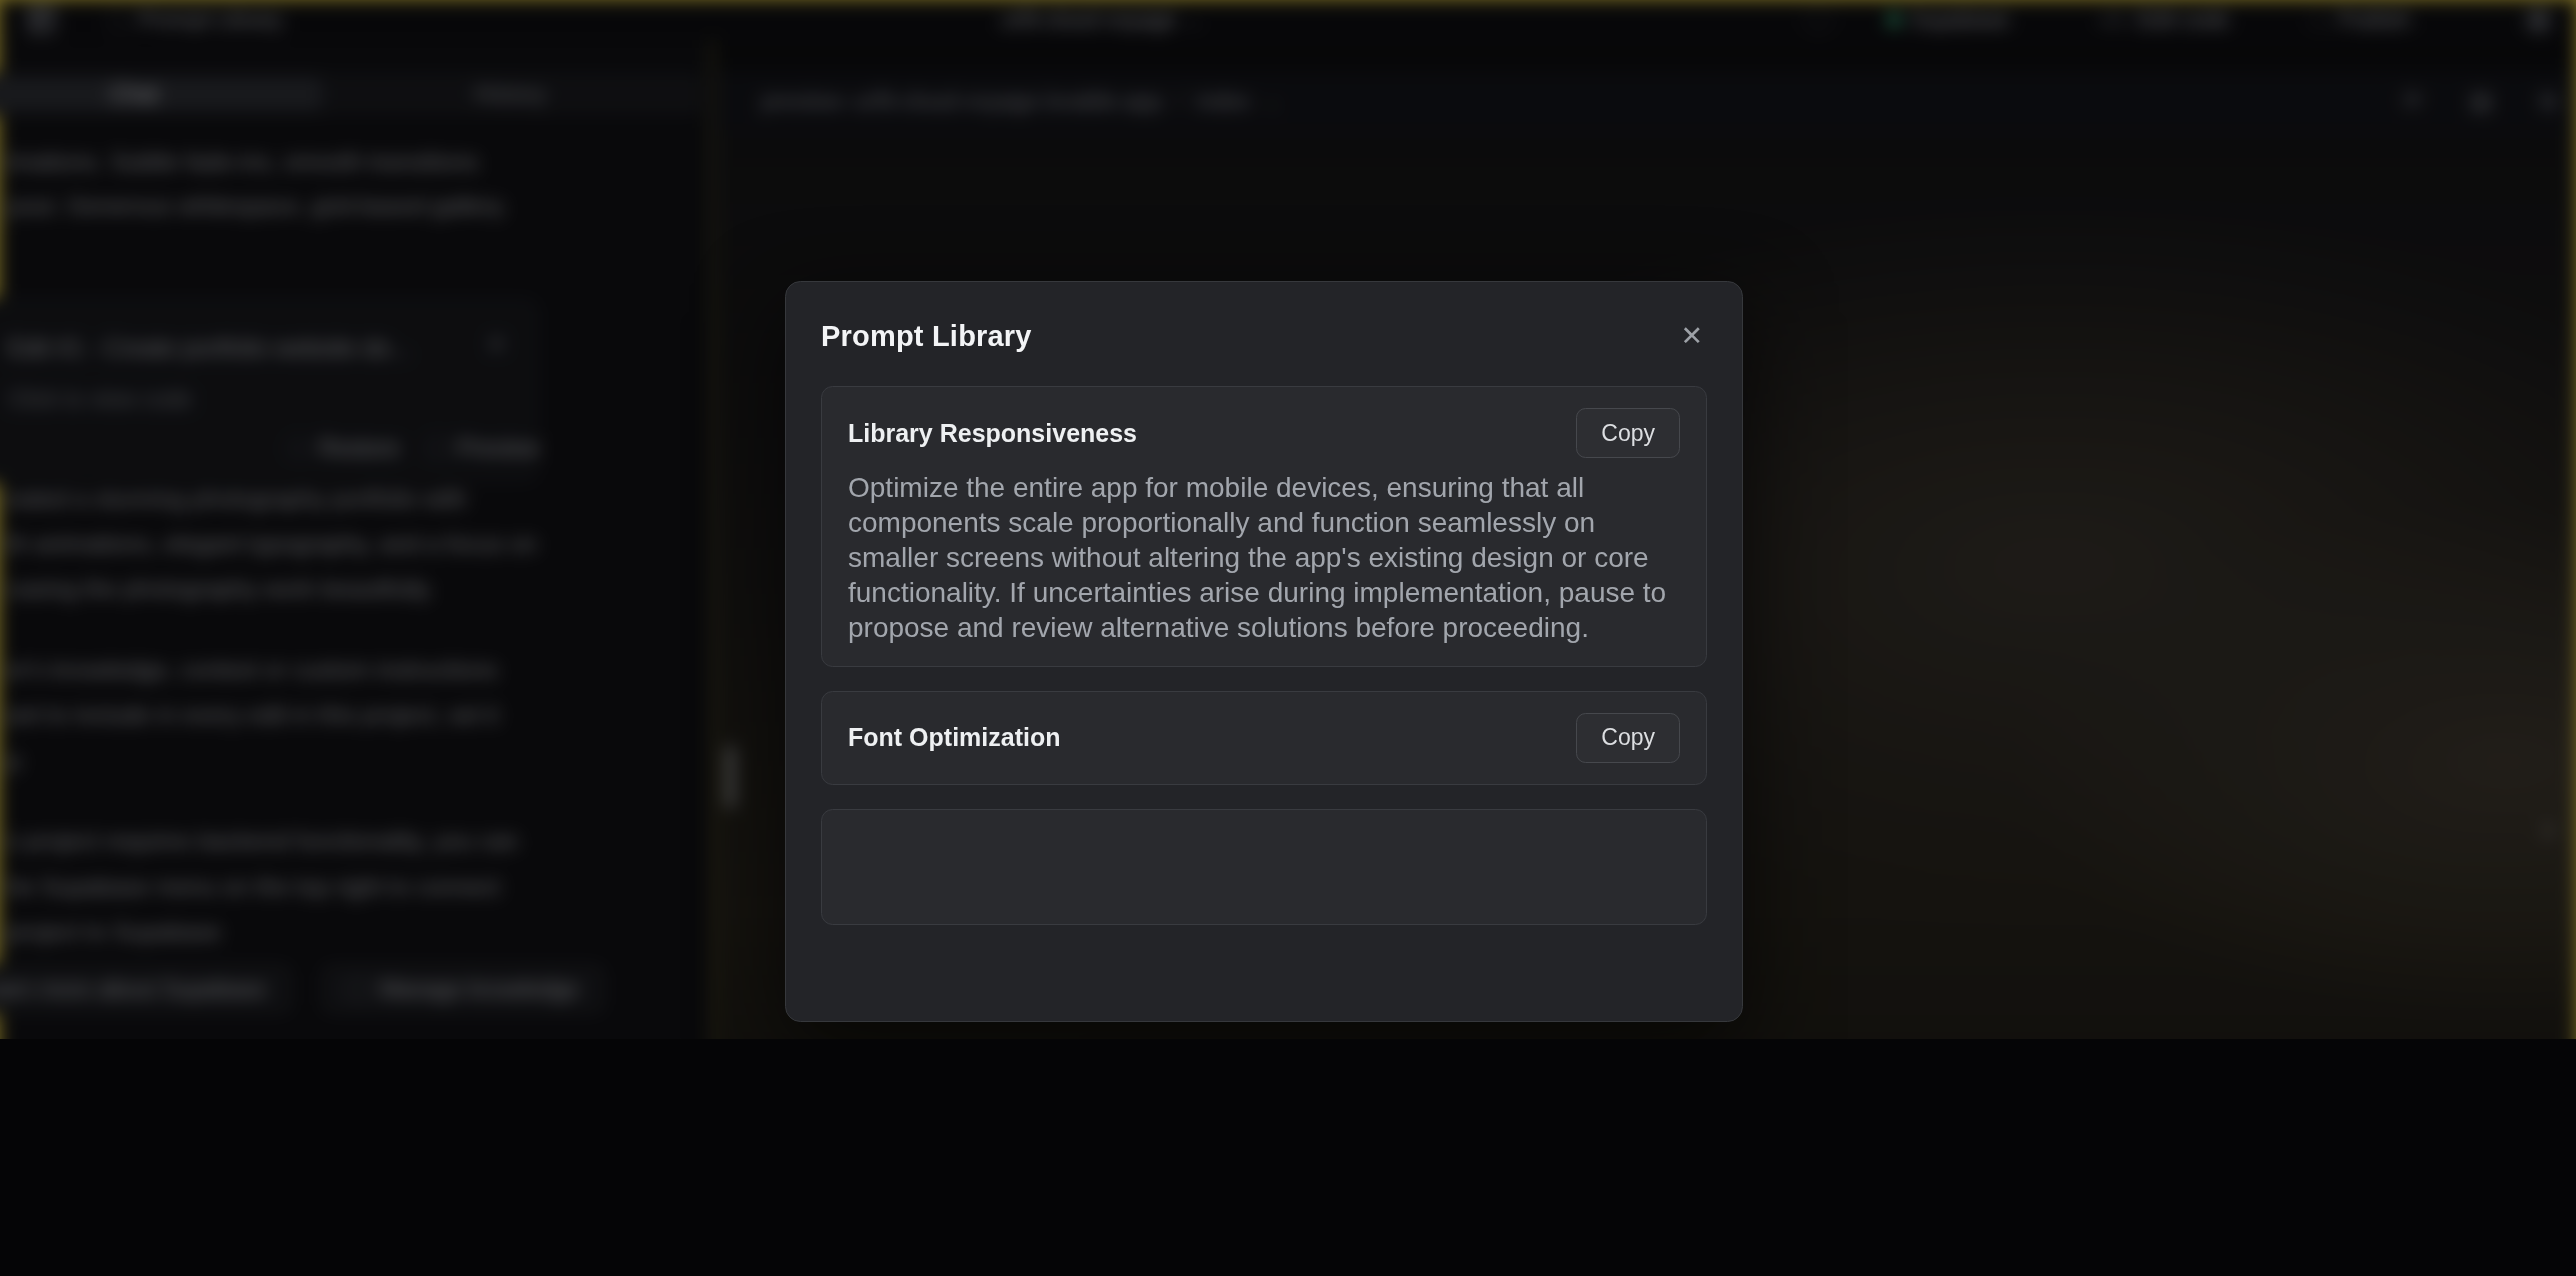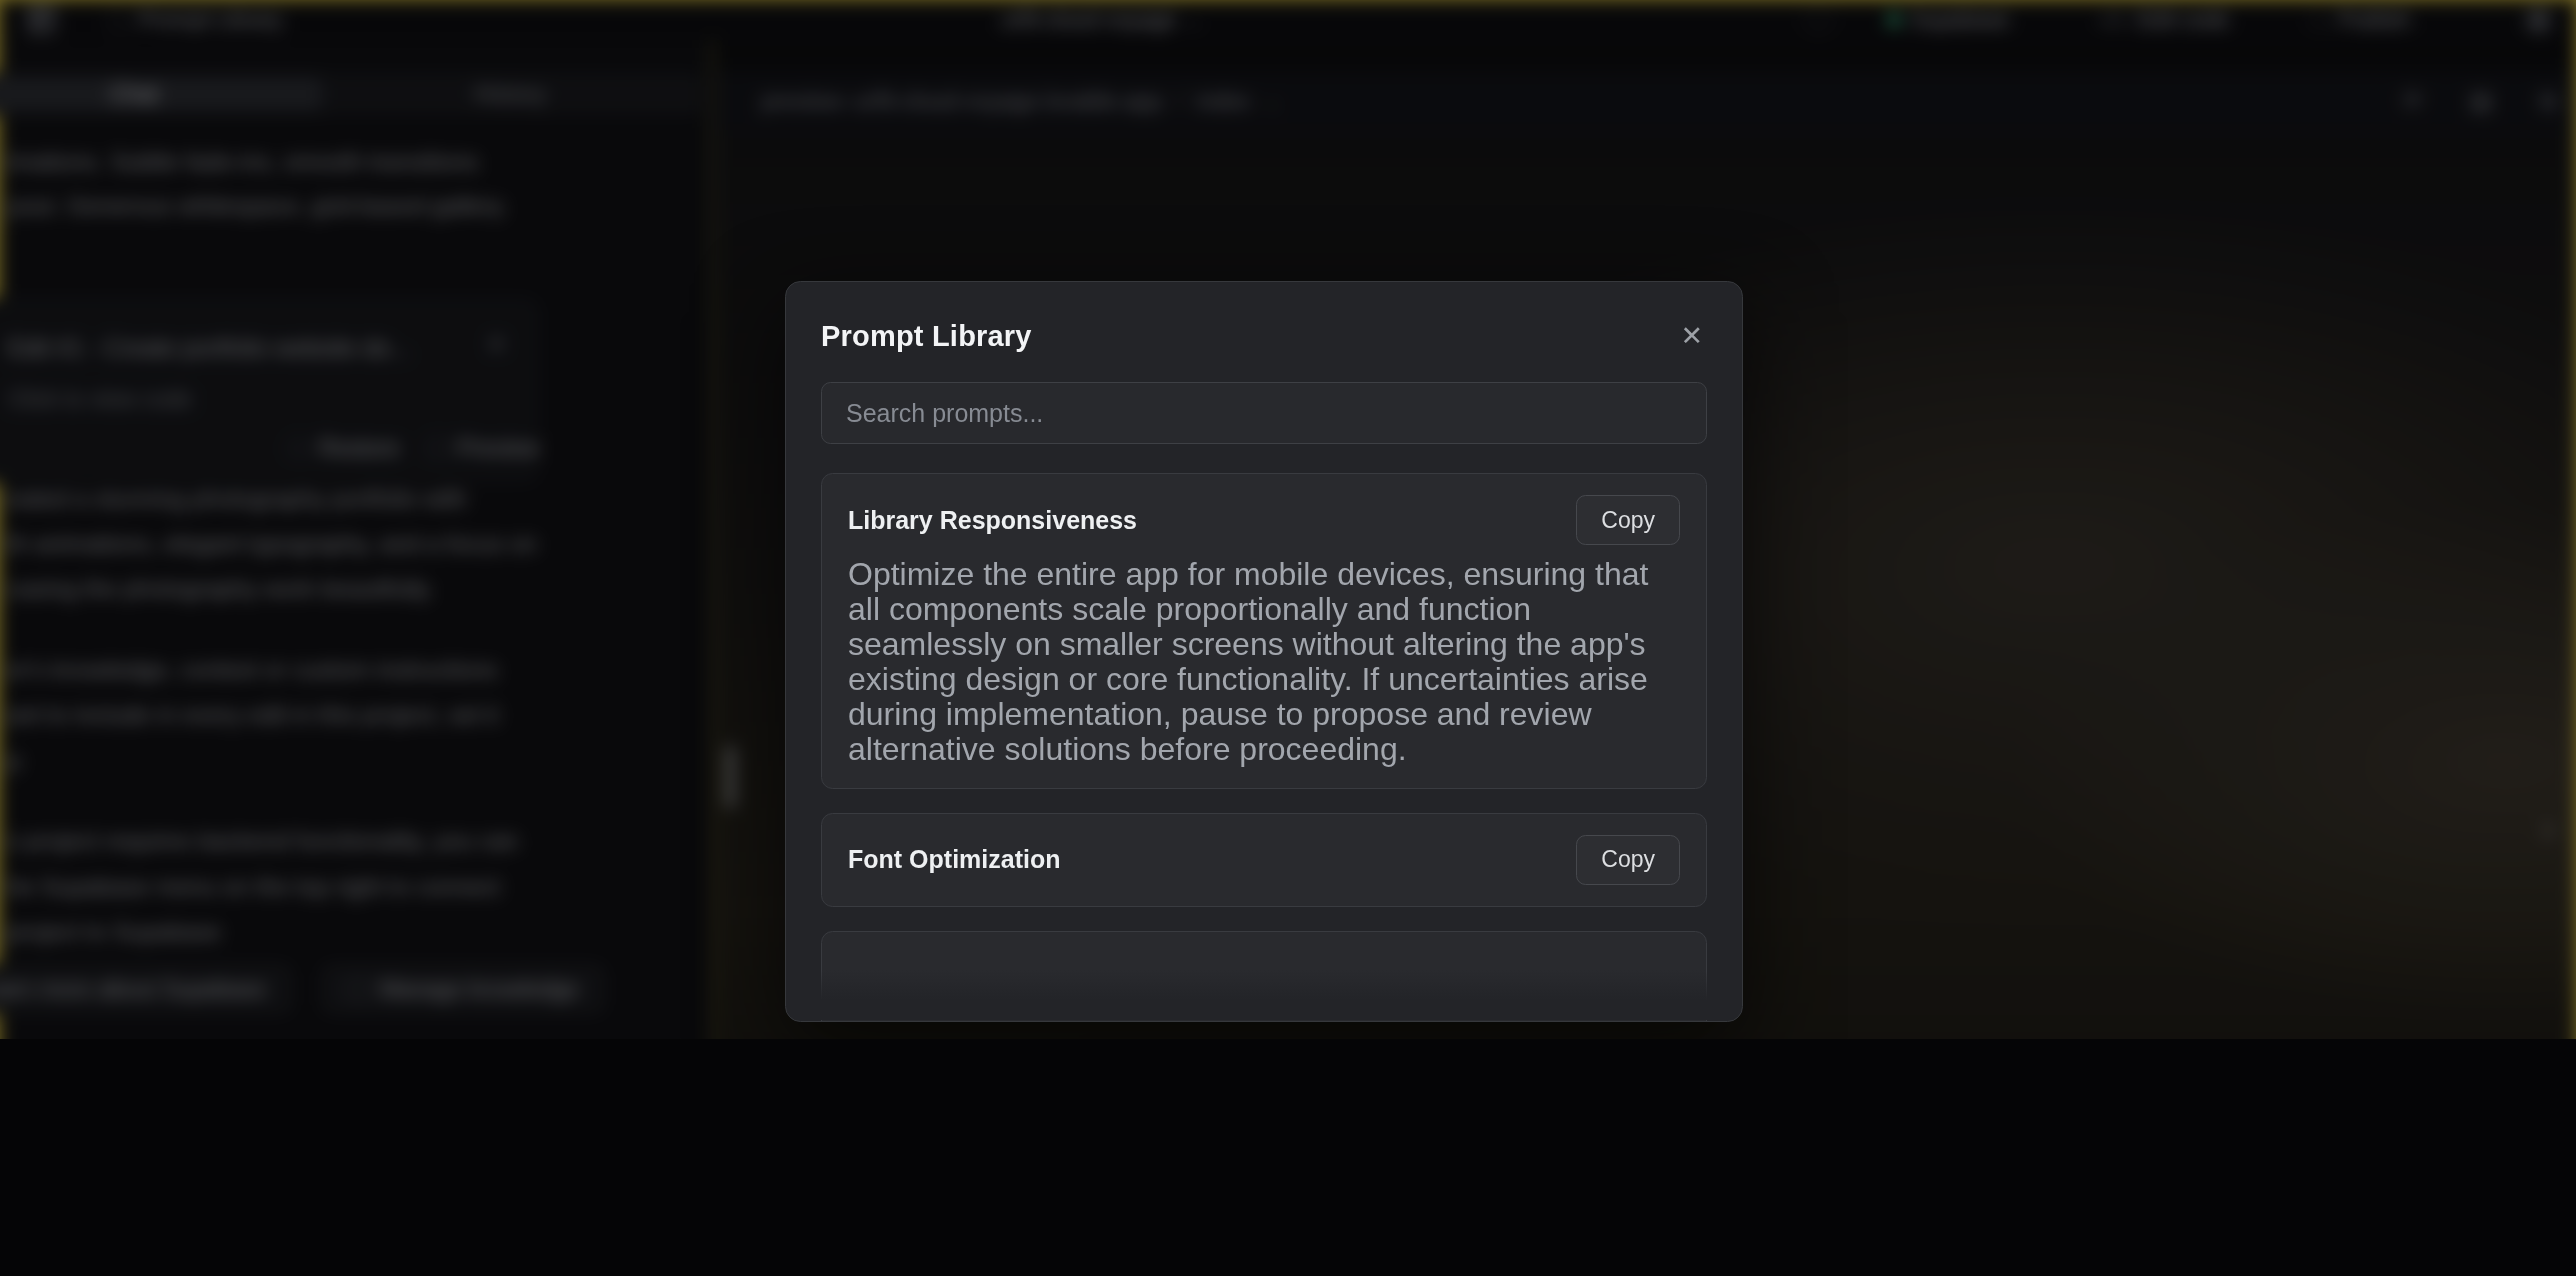--- a/index.html
+++ b/index.html
@@ -218,7 +218,6 @@
       <button class="modal-close">✕</button>
     </div>
 
-    <input class="search" type="text" placeholder="Search prompts..." style="">
 
     <div class="prompt-list">
 

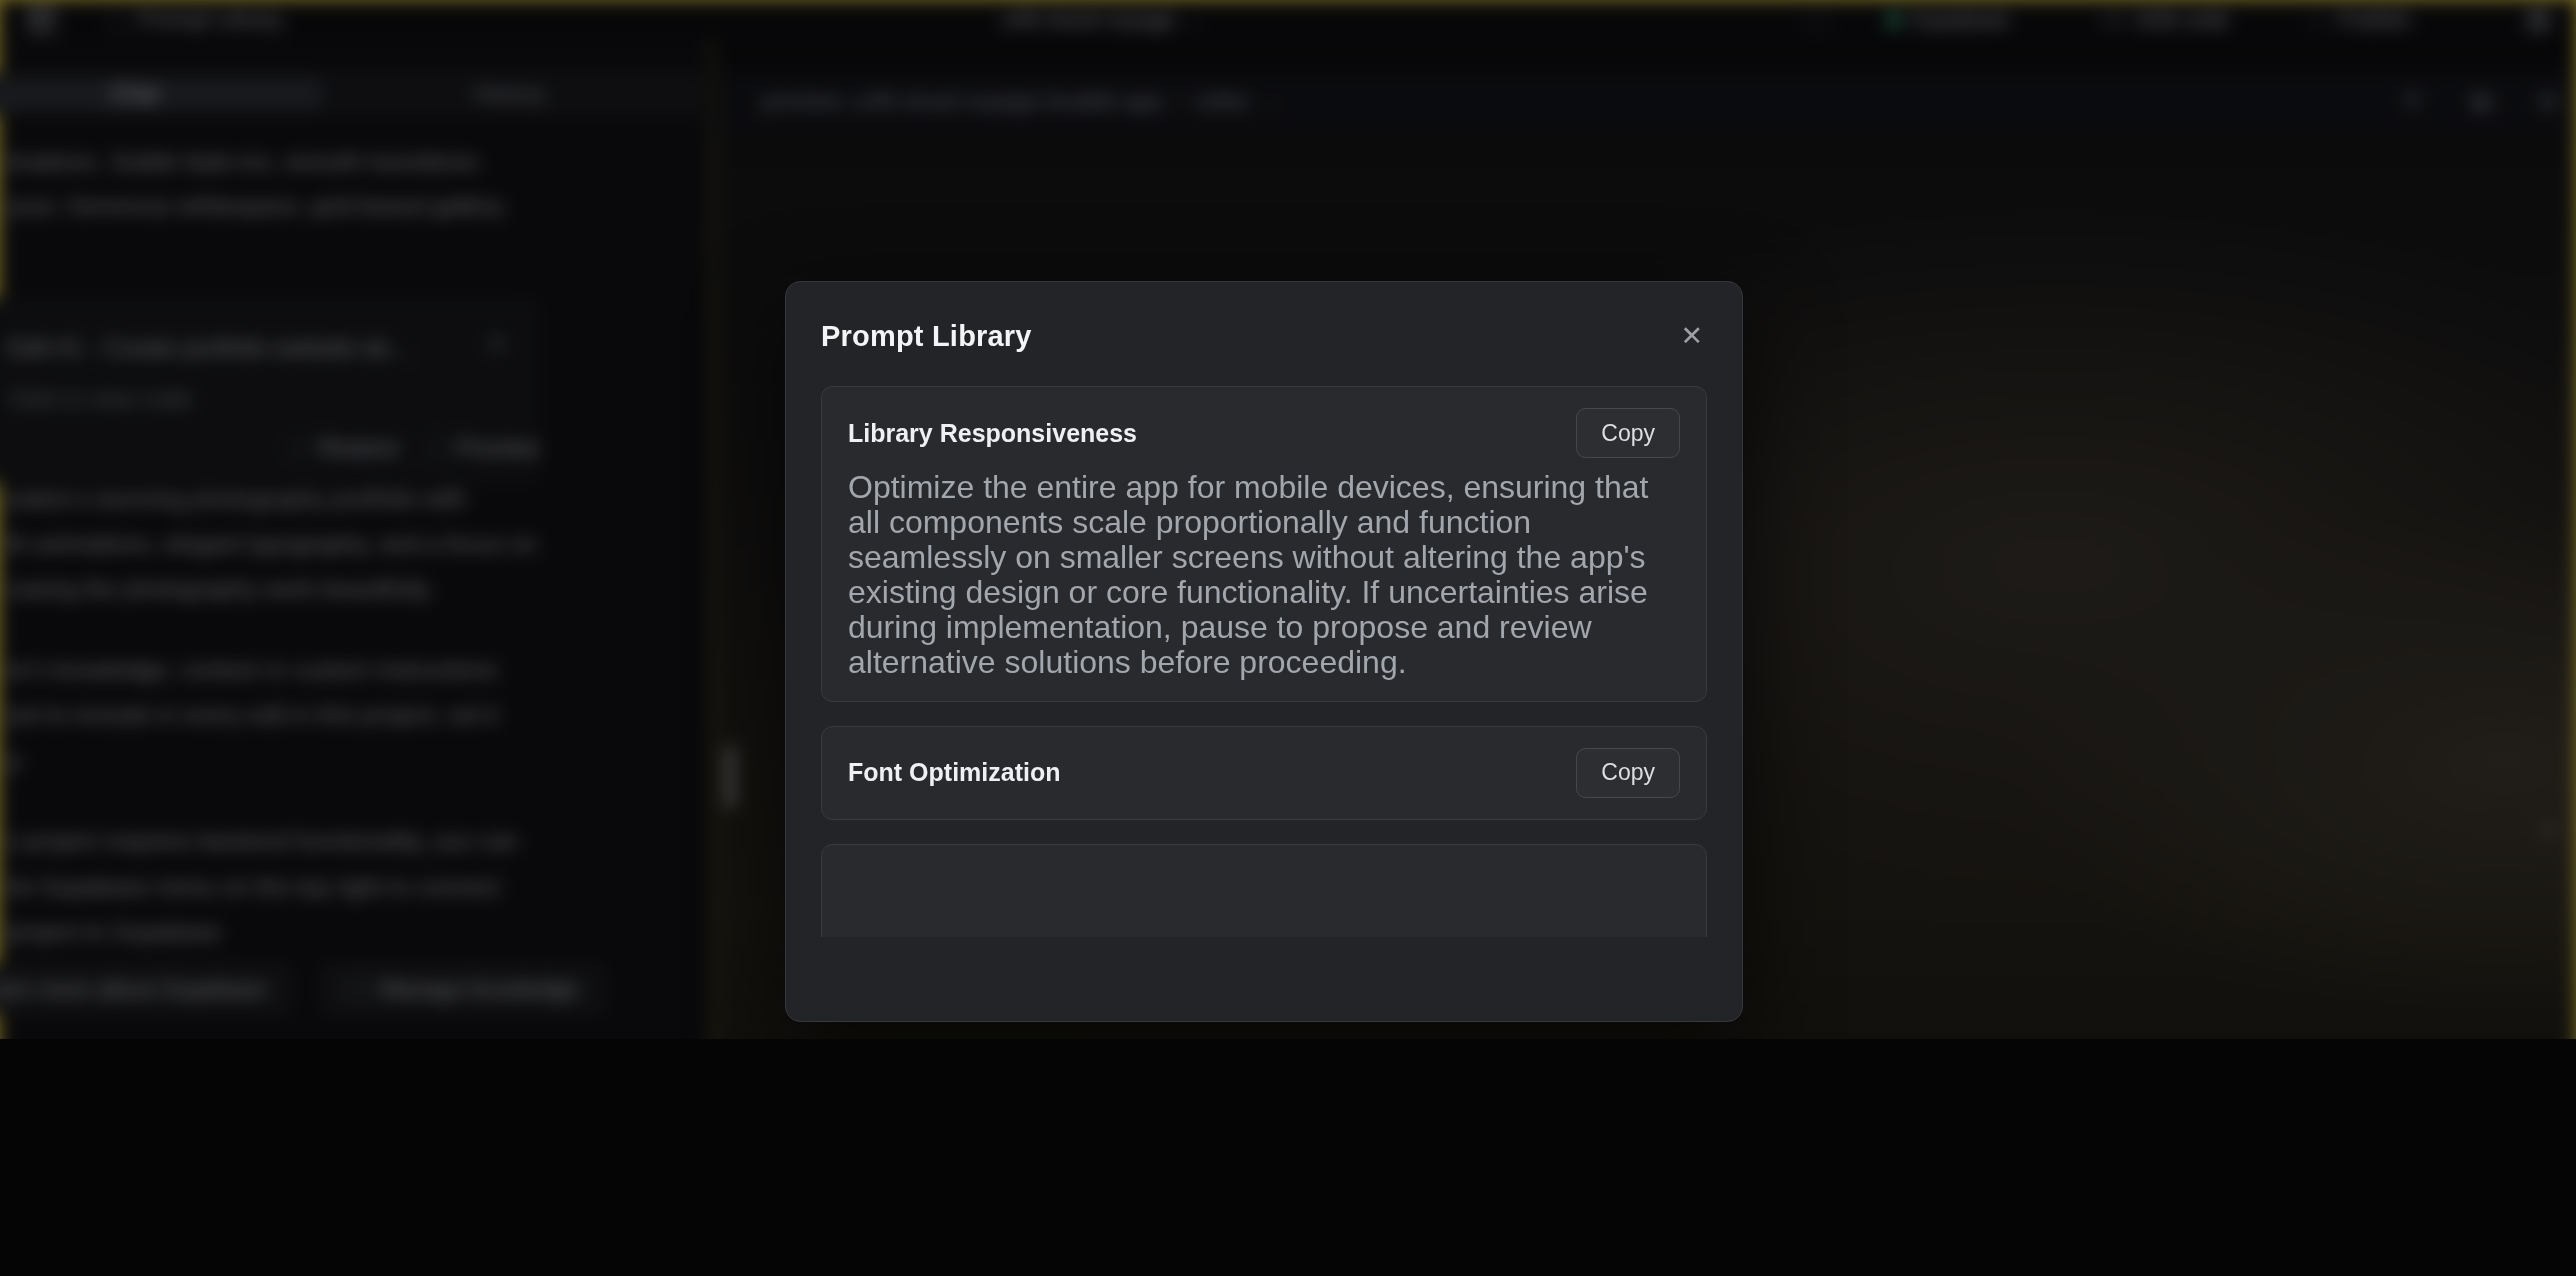--- a/index.html
+++ b/index.html
@@ -77,7 +77,7 @@
   .card-title{font-size:25px;font-weight:600;color:#eef0f2;}
   .copy-btn{height:50px;padding:0 24px;border-radius:9.6px;border:1px solid #46484d;background:rgba(255,255,255,.02);
             color:#dcdee1;font-size:23px;cursor:pointer;}
-  .card-desc{margin-top:11.6px;font-size:32px;line-height:35px;color:#a2a6ad;max-width:871px;}
+  .card-desc{margin-top:11.6px;font-size:28px;line-height:35px;color:#a2a6ad;max-width:871px;}
   .modal-fade{position:absolute;left:1px;right:1px;bottom:1px;height:50px;border-radius:0 0 15.4px 15.4px;
               background:linear-gradient(180deg,rgba(35,36,40,0) 0%,#232428 60%,#232428 100%);pointer-events:none;}
 </style>

